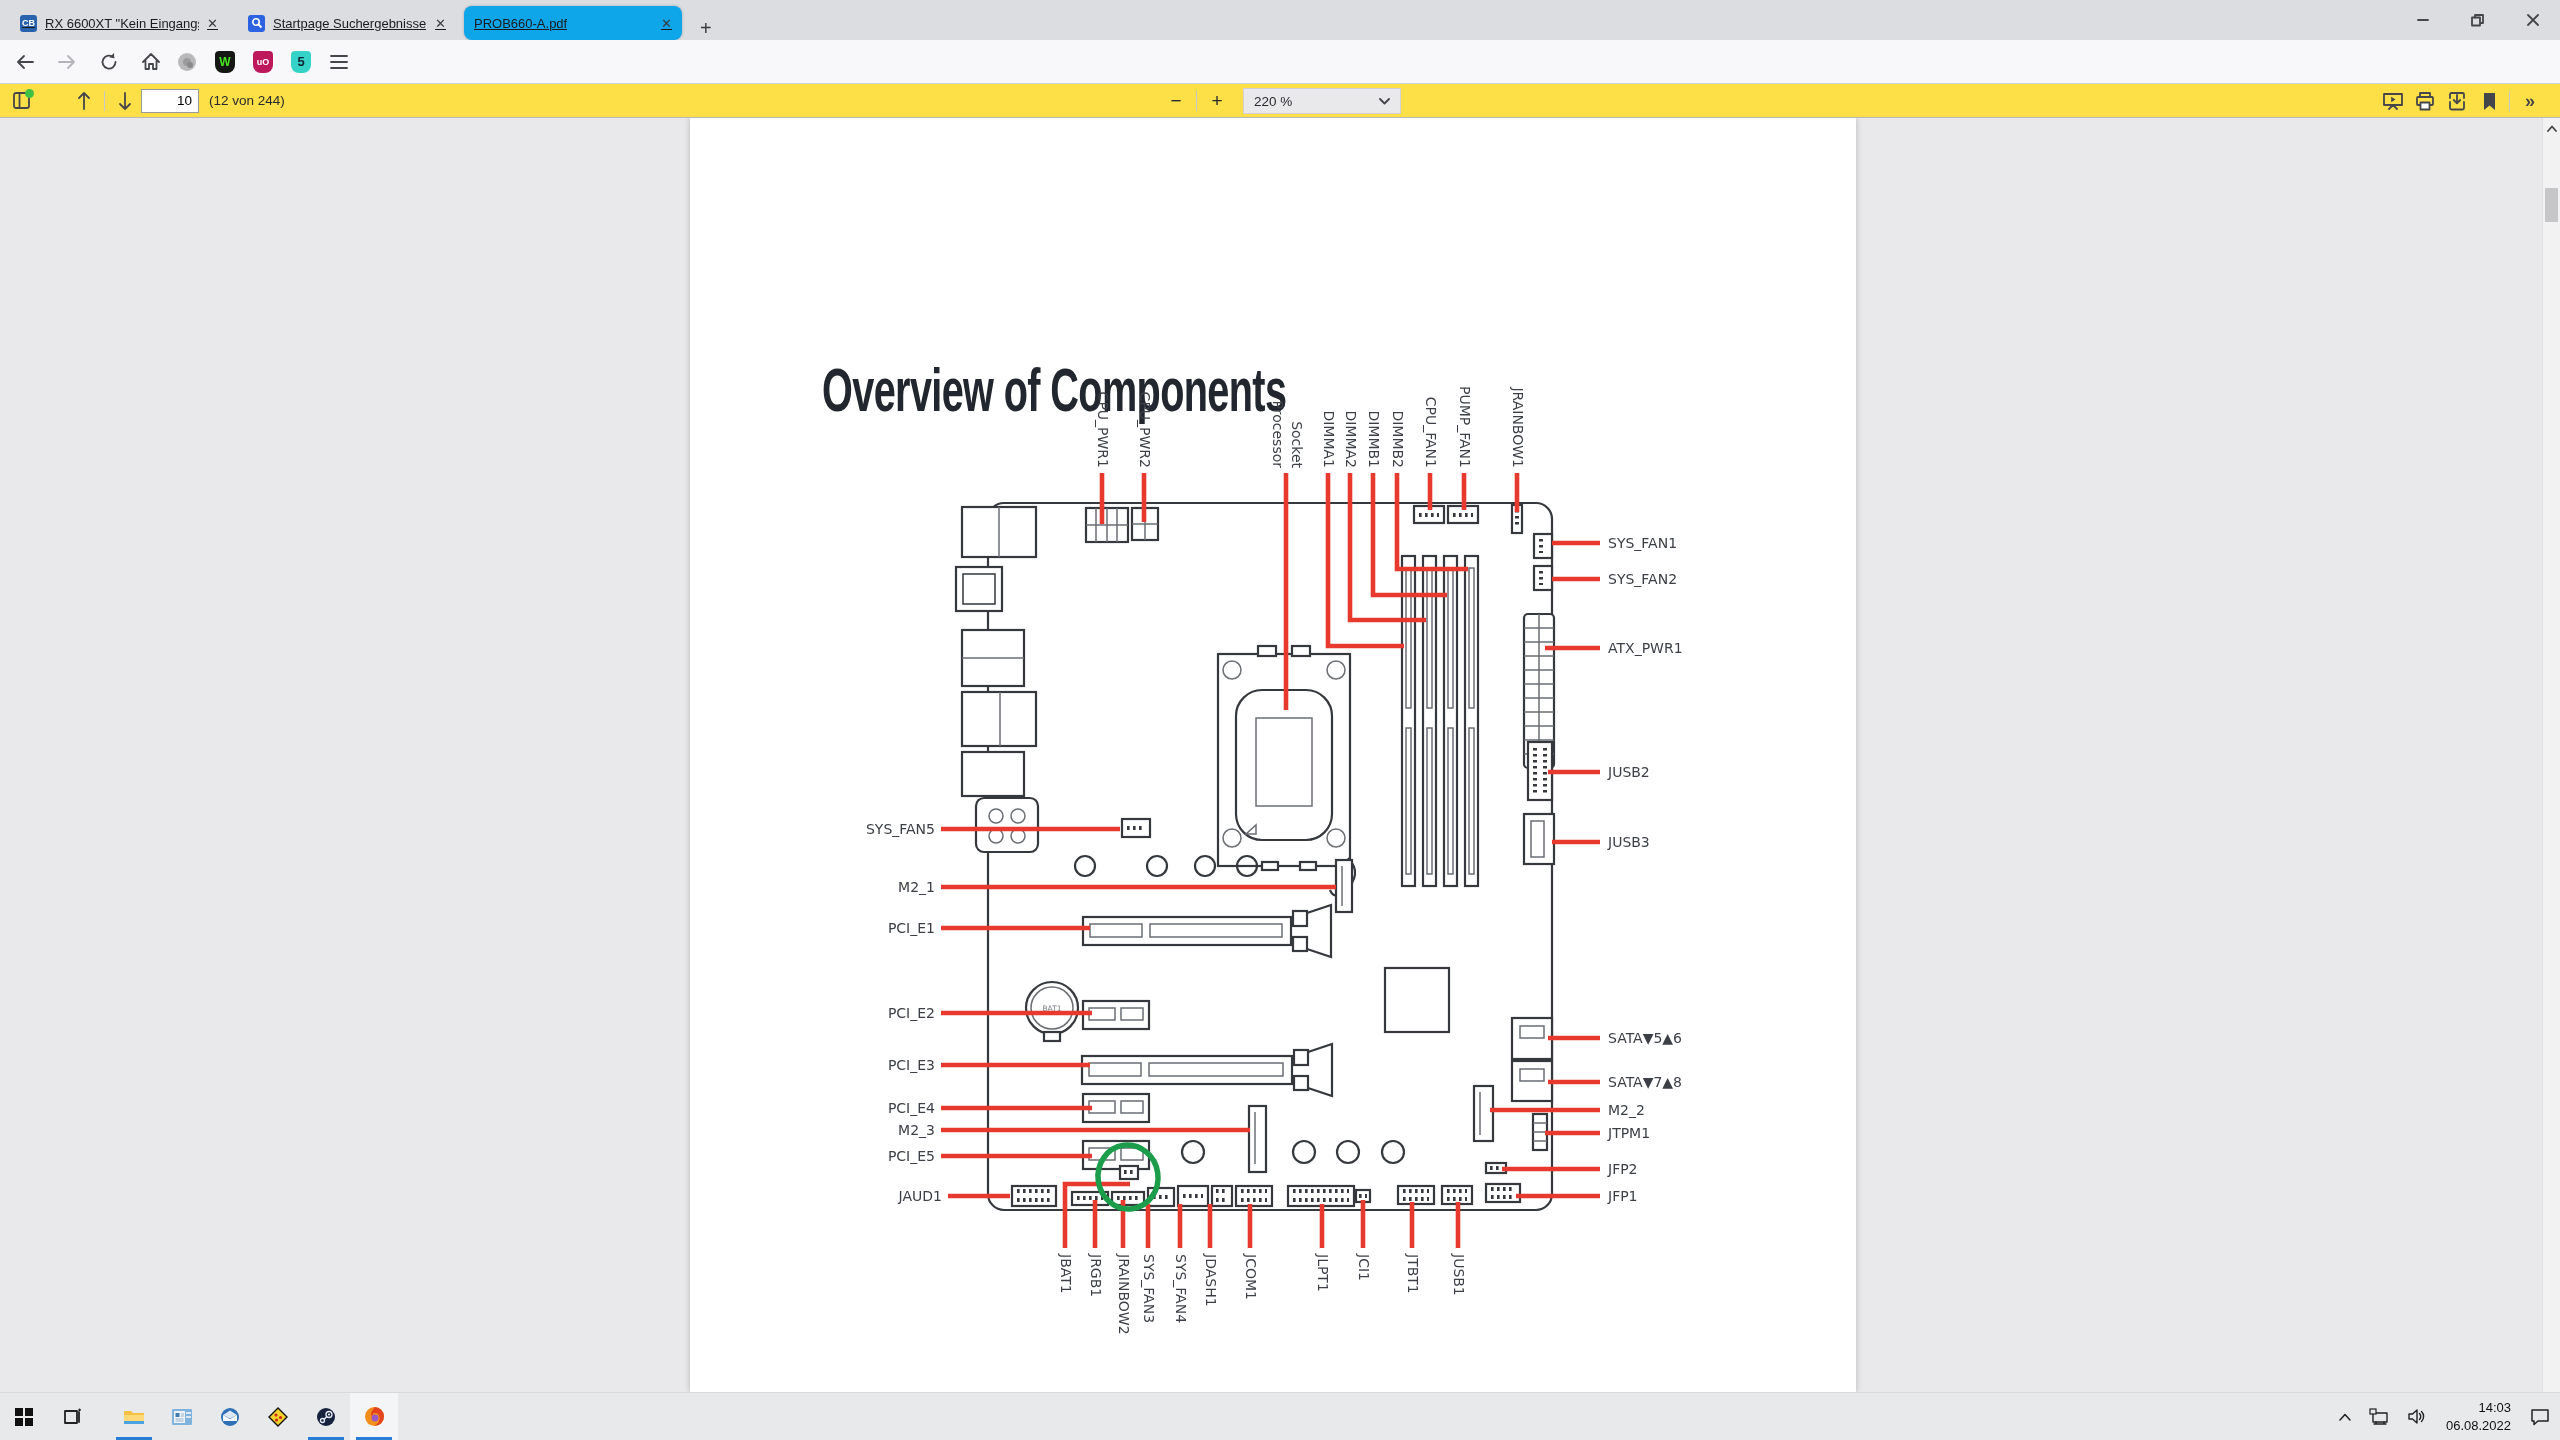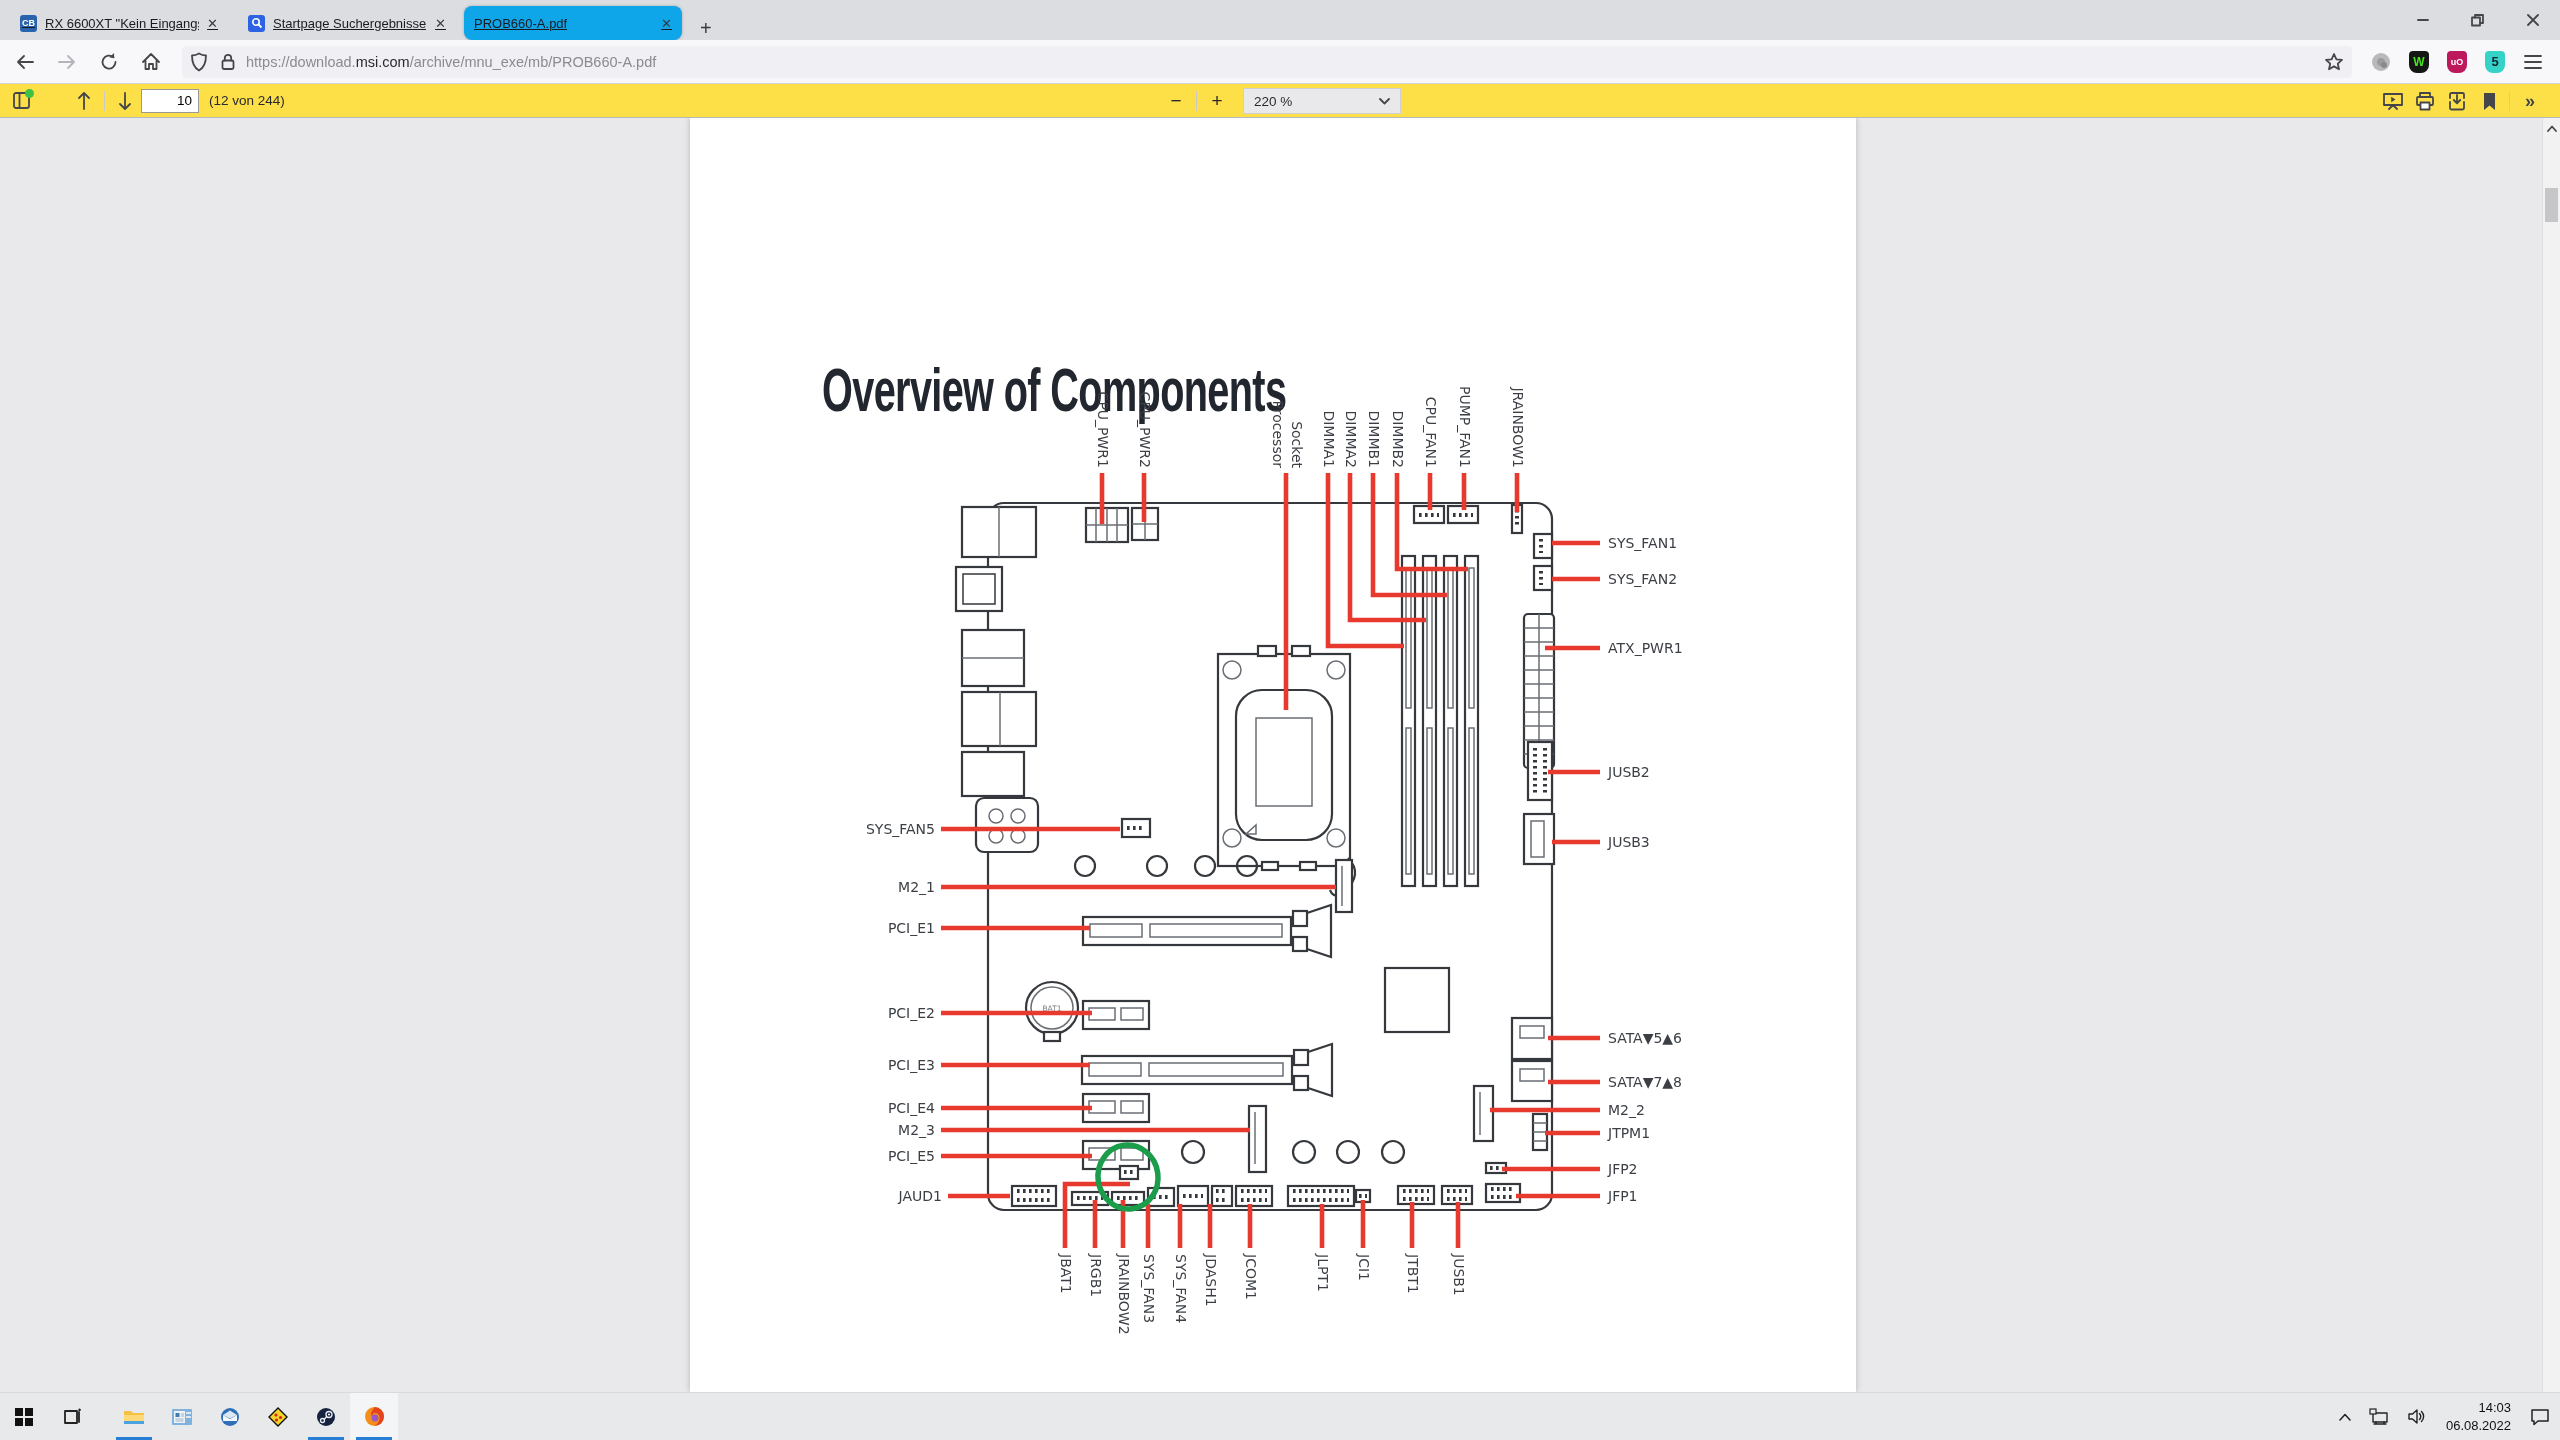--- a/index.html
+++ b/index.html
@@ -128,20 +128,6 @@
           <path d="M2 10 L10 2 L18 10 M4.5 8.5 V17 H8 V12 H12 V17 H15.5 V8.5" class="icn"></path>
         </svg>
     </div>
-    <div class="urlbar">
-      <svg width="18" height="20" viewBox="0 0 18 20">
-          <path d="M9 1.5 C11.5 3 14 3.5 16 3.5 C16 10 14.5 15.5 9 18.5 C3.5 15.5 2 10 2 3.5 C4 3.5 6.5 3 9 1.5 Z" class="icn"></path>
-        </svg>
-      <span style="width:12px"></span>
-      <svg width="16" height="20" viewBox="0 0 16 20">
-          <rect x="2.5" y="8.5" width="11" height="8.5" rx="1.5" class="icn"></rect>
-          <path d="M4.8 8.5 V6 a3.2 3.2 0 0 1 6.4 0 V8.5" class="icn"></path>
-        </svg>
-      <span class="urltext"><span>https://download.</span><b>msi.com</b><span>/archive/mnu_exe/mb/PROB660-A.pdf</span></span>
-      <svg width="20" height="20" viewBox="0 0 20 20">
-          <path d="M10 2 L12.4 7.3 L18 7.9 L13.8 11.7 L15 17.3 L10 14.4 L5 17.3 L6.2 11.7 L2 7.9 L7.6 7.3 Z" class="icn"></path>
-        </svg>
-    </div>
     <div class="extrow">
       <div class="ext">
         <svg width="22" height="22" viewBox="0 0 22 22">

